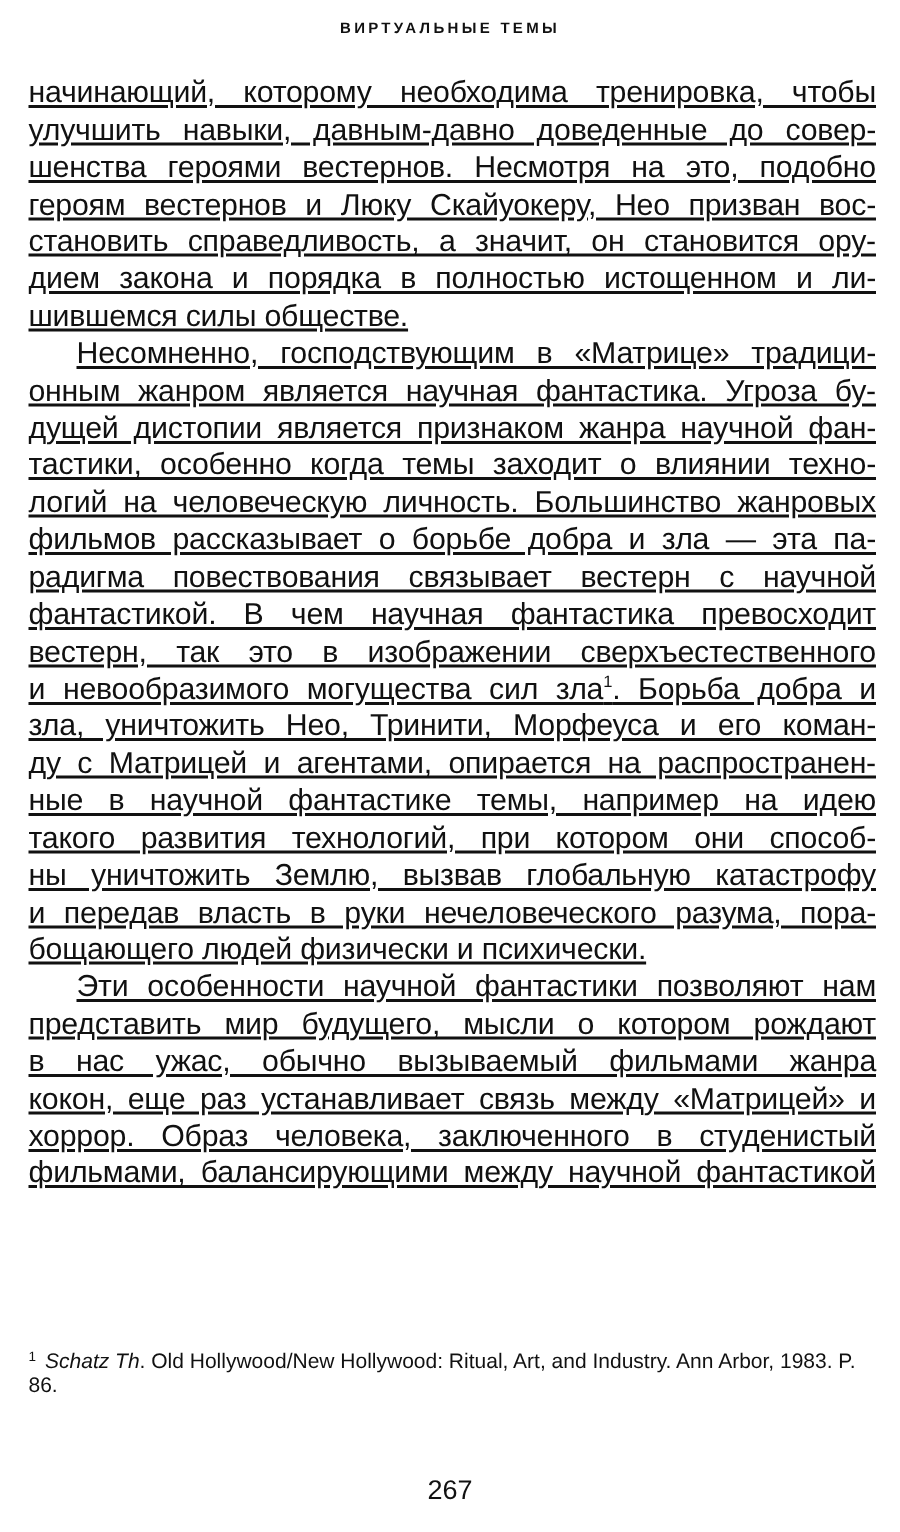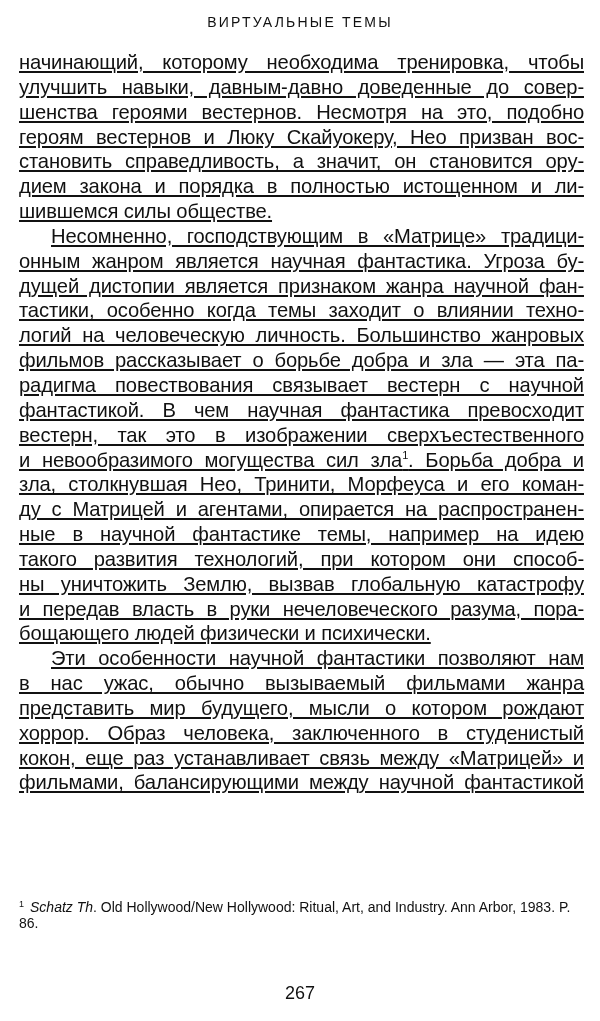--- a/index.html
+++ b/index.html
@@ -21,8 +21,8 @@
       left: 0;
       width: 600px;
       text-align: center;
-      font-weight: normal;
-      font-size: 14px;
+      font-weight: bold;
+      font-size: 10px;
       letter-spacing: 2.2px;
     }
     .body-text {

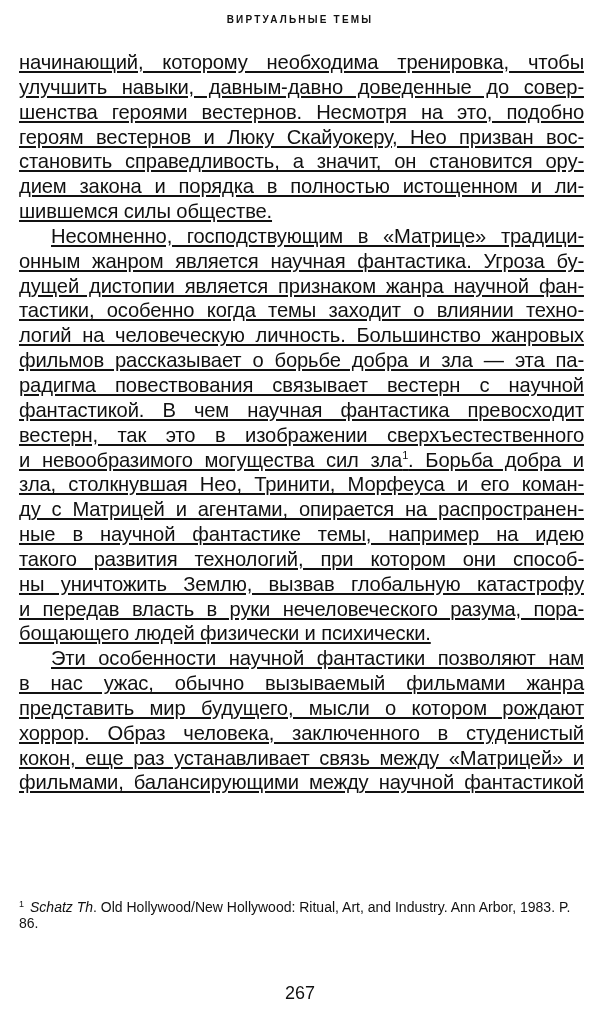--- a/index.html
+++ b/index.html
@@ -104,7 +104,7 @@
   <span class="line">фантастикой. В чем научная фантастика превосходит</span>
   <span class="line">вестерн, так это в изображении сверхъестественного</span>
   <span class="line"><span>и невообразимого могущества сил зла</span><sup class="fn">1</sup><span>. Борьба добра и</span></span>
-  <span class="line">зла, столкнувшая Нео, Тринити, Морфеуса и его коман-</span>
+  <span class="line">зла, уничтожить Нео, Тринити, Морфеуса и его коман-</span>
   <span class="line">ду с Матрицей и агентами, опирается на распространен-</span>
   <span class="line">ные в научной фантастике темы, например на идею</span>
   <span class="line">такого развития технологий, при котором они способ-</span>

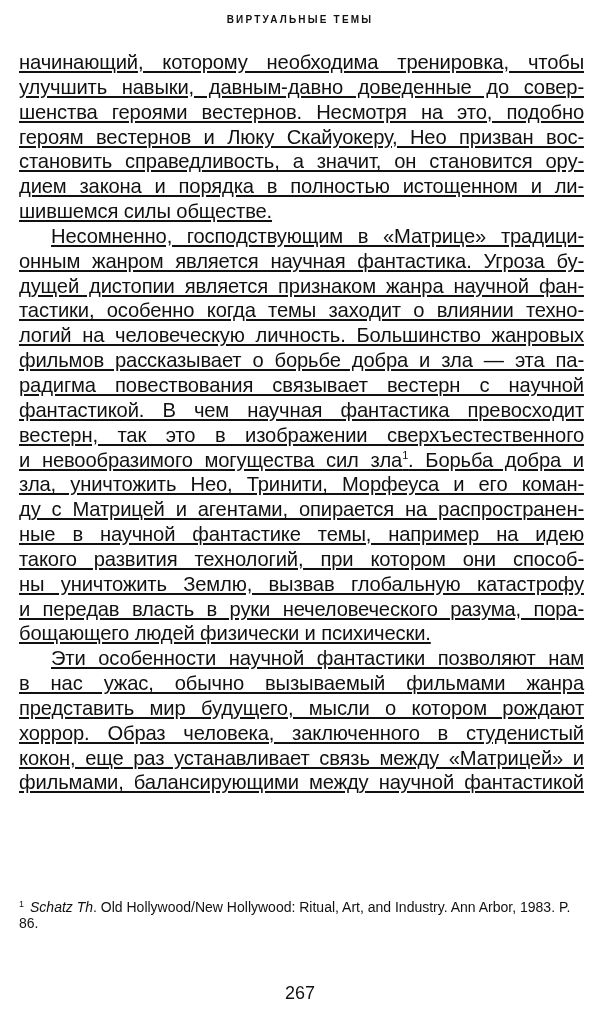--- a/index.html
+++ b/index.html
@@ -113,8 +113,8 @@
   <span class="line last">бощающего людей физически и психически.</span>
 
   <span class="line indent">Эти особенности научной фантастики позволяют нам</span>
+  <span class="line">представить мир будущего, мысли о котором рождают</span>
   <span class="line">в нас ужас, обычно вызываемый фильмами жанра</span>
-  <span class="line">представить мир будущего, мысли о котором рождают</span>
   <span class="line">хоррор. Образ человека, заключенного в студенистый</span>
   <span class="line">кокон, еще раз устанавливает связь между «Матрицей» и</span>
   <span class="line">фильмами, балансирующими между научной фантастикой</span>

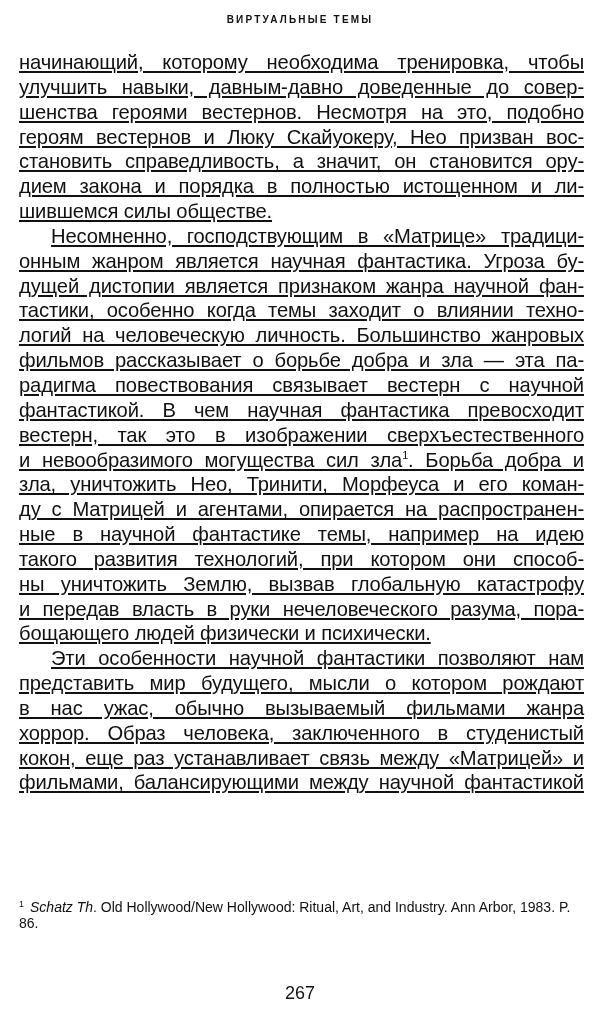--- a/index.html
+++ b/index.html
@@ -115,8 +115,8 @@
   <span class="line indent">Эти особенности научной фантастики позволяют нам</span>
   <span class="line">представить мир будущего, мысли о котором рождают</span>
   <span class="line">в нас ужас, обычно вызываемый фильмами жанра</span>
+  <span class="line">кокон, еще раз устанавливает связь между «Матрицей» и</span>
   <span class="line">хоррор. Образ человека, заключенного в студенистый</span>
-  <span class="line">кокон, еще раз устанавливает связь между «Матрицей» и</span>
   <span class="line">фильмами, балансирующими между научной фантастикой</span>
 </div>
 

